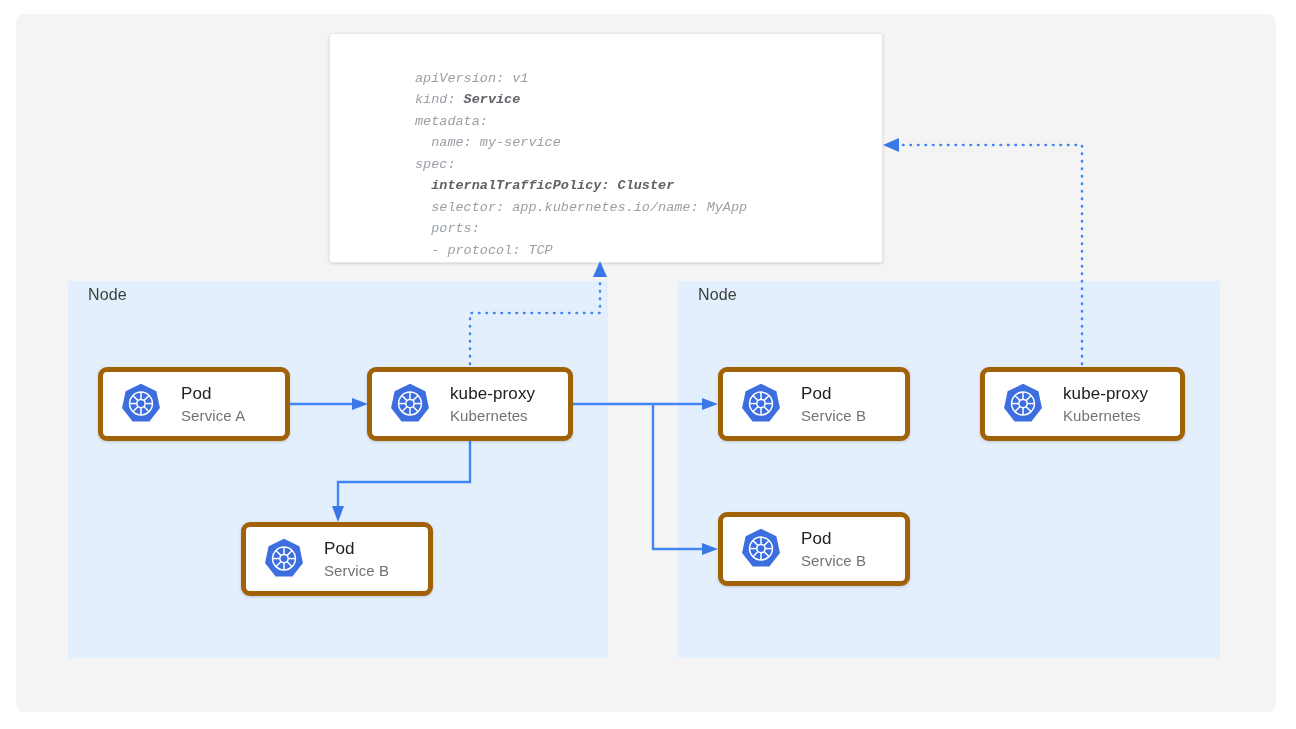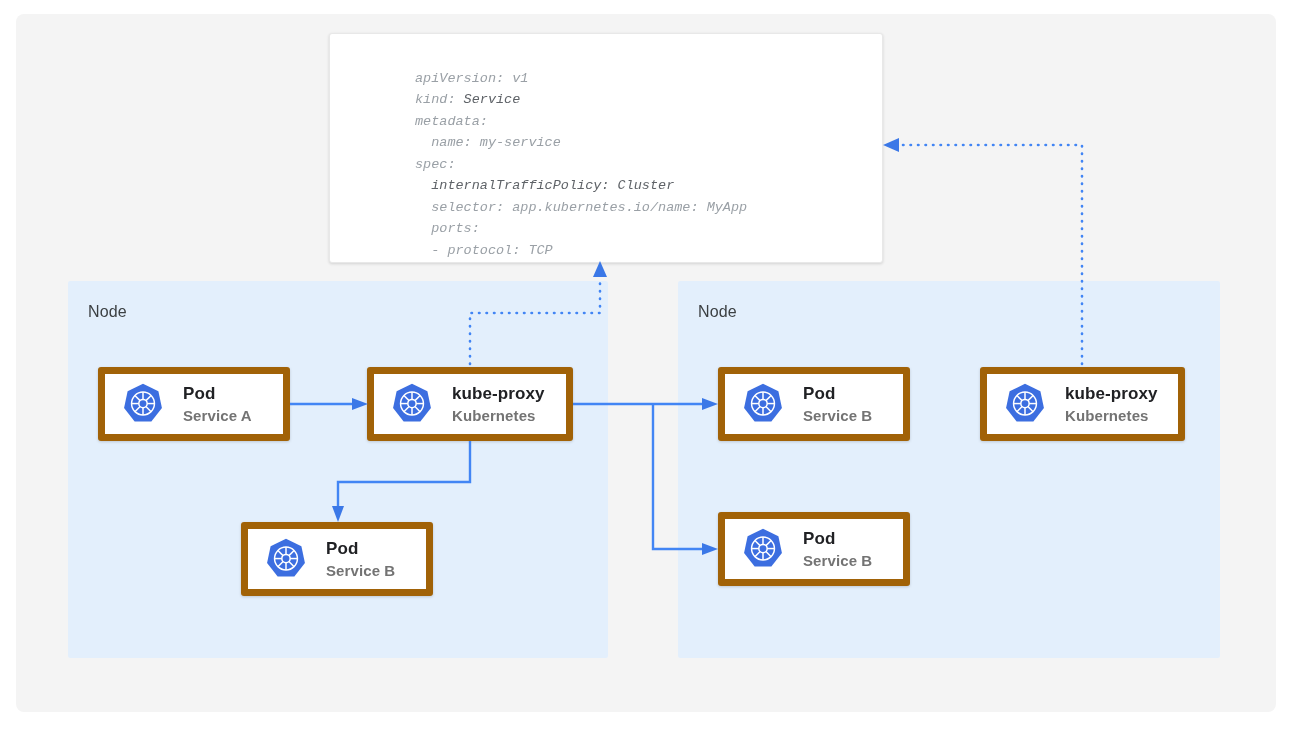--- a/index.html
+++ b/index.html
@@ -56,7 +56,7 @@
     white-space: pre;
   }
   #yaml-code .b {
-    font-weight: normal;
+    font-weight: bold;
     color: #5f6368;
   }
 

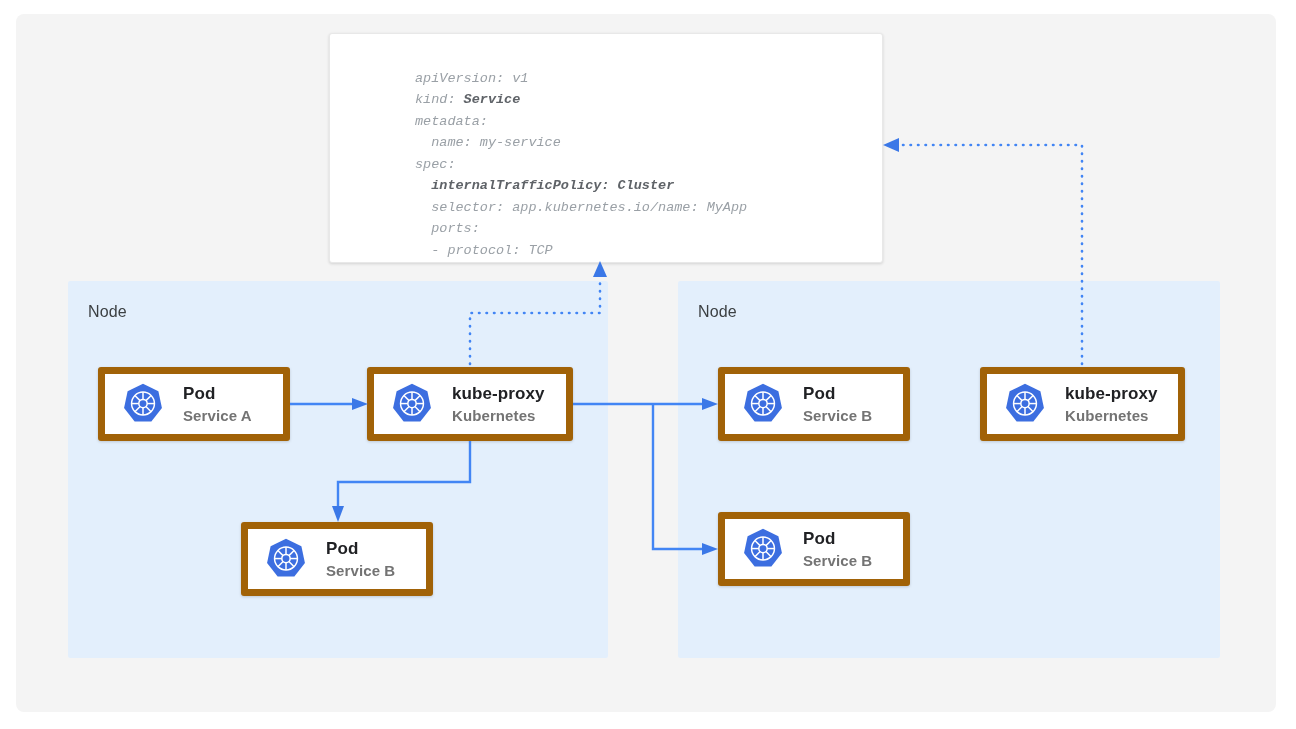--- a/index.html
+++ b/index.html
@@ -71,7 +71,7 @@
   .node-label {
     position: absolute;
     left: 20px;
-    top: 22px;
+    top: 5px;
     font-size: 16px;
     color: #3c4043;
     letter-spacing: 0.1px;

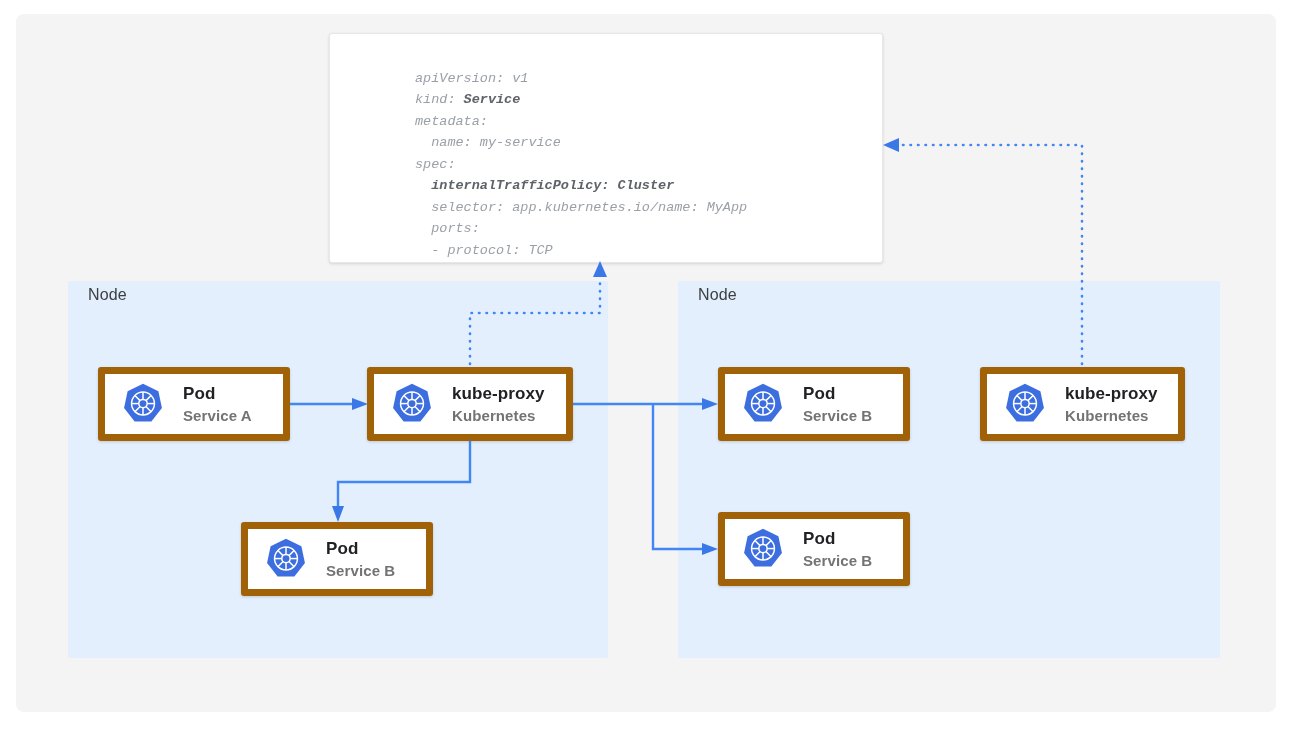--- a/index.html
+++ b/index.html
@@ -81,14 +81,13 @@
   .box {
     position: absolute;
     background: #ffffff;
-    border: 7px solid #a16207;
-    border-radius: 3px;
+    border: 5px solid #a16207;
+    border-radius: 9px;
     box-shadow: 0 1px 3px rgba(0,0,0,0.16);
     box-sizing: border-box;
     display: flex;
     align-items: center;
     z-index: 5;
-    font-weight: bold;
   }
   .box .k8s-logo {
     flex: 0 0 auto;

